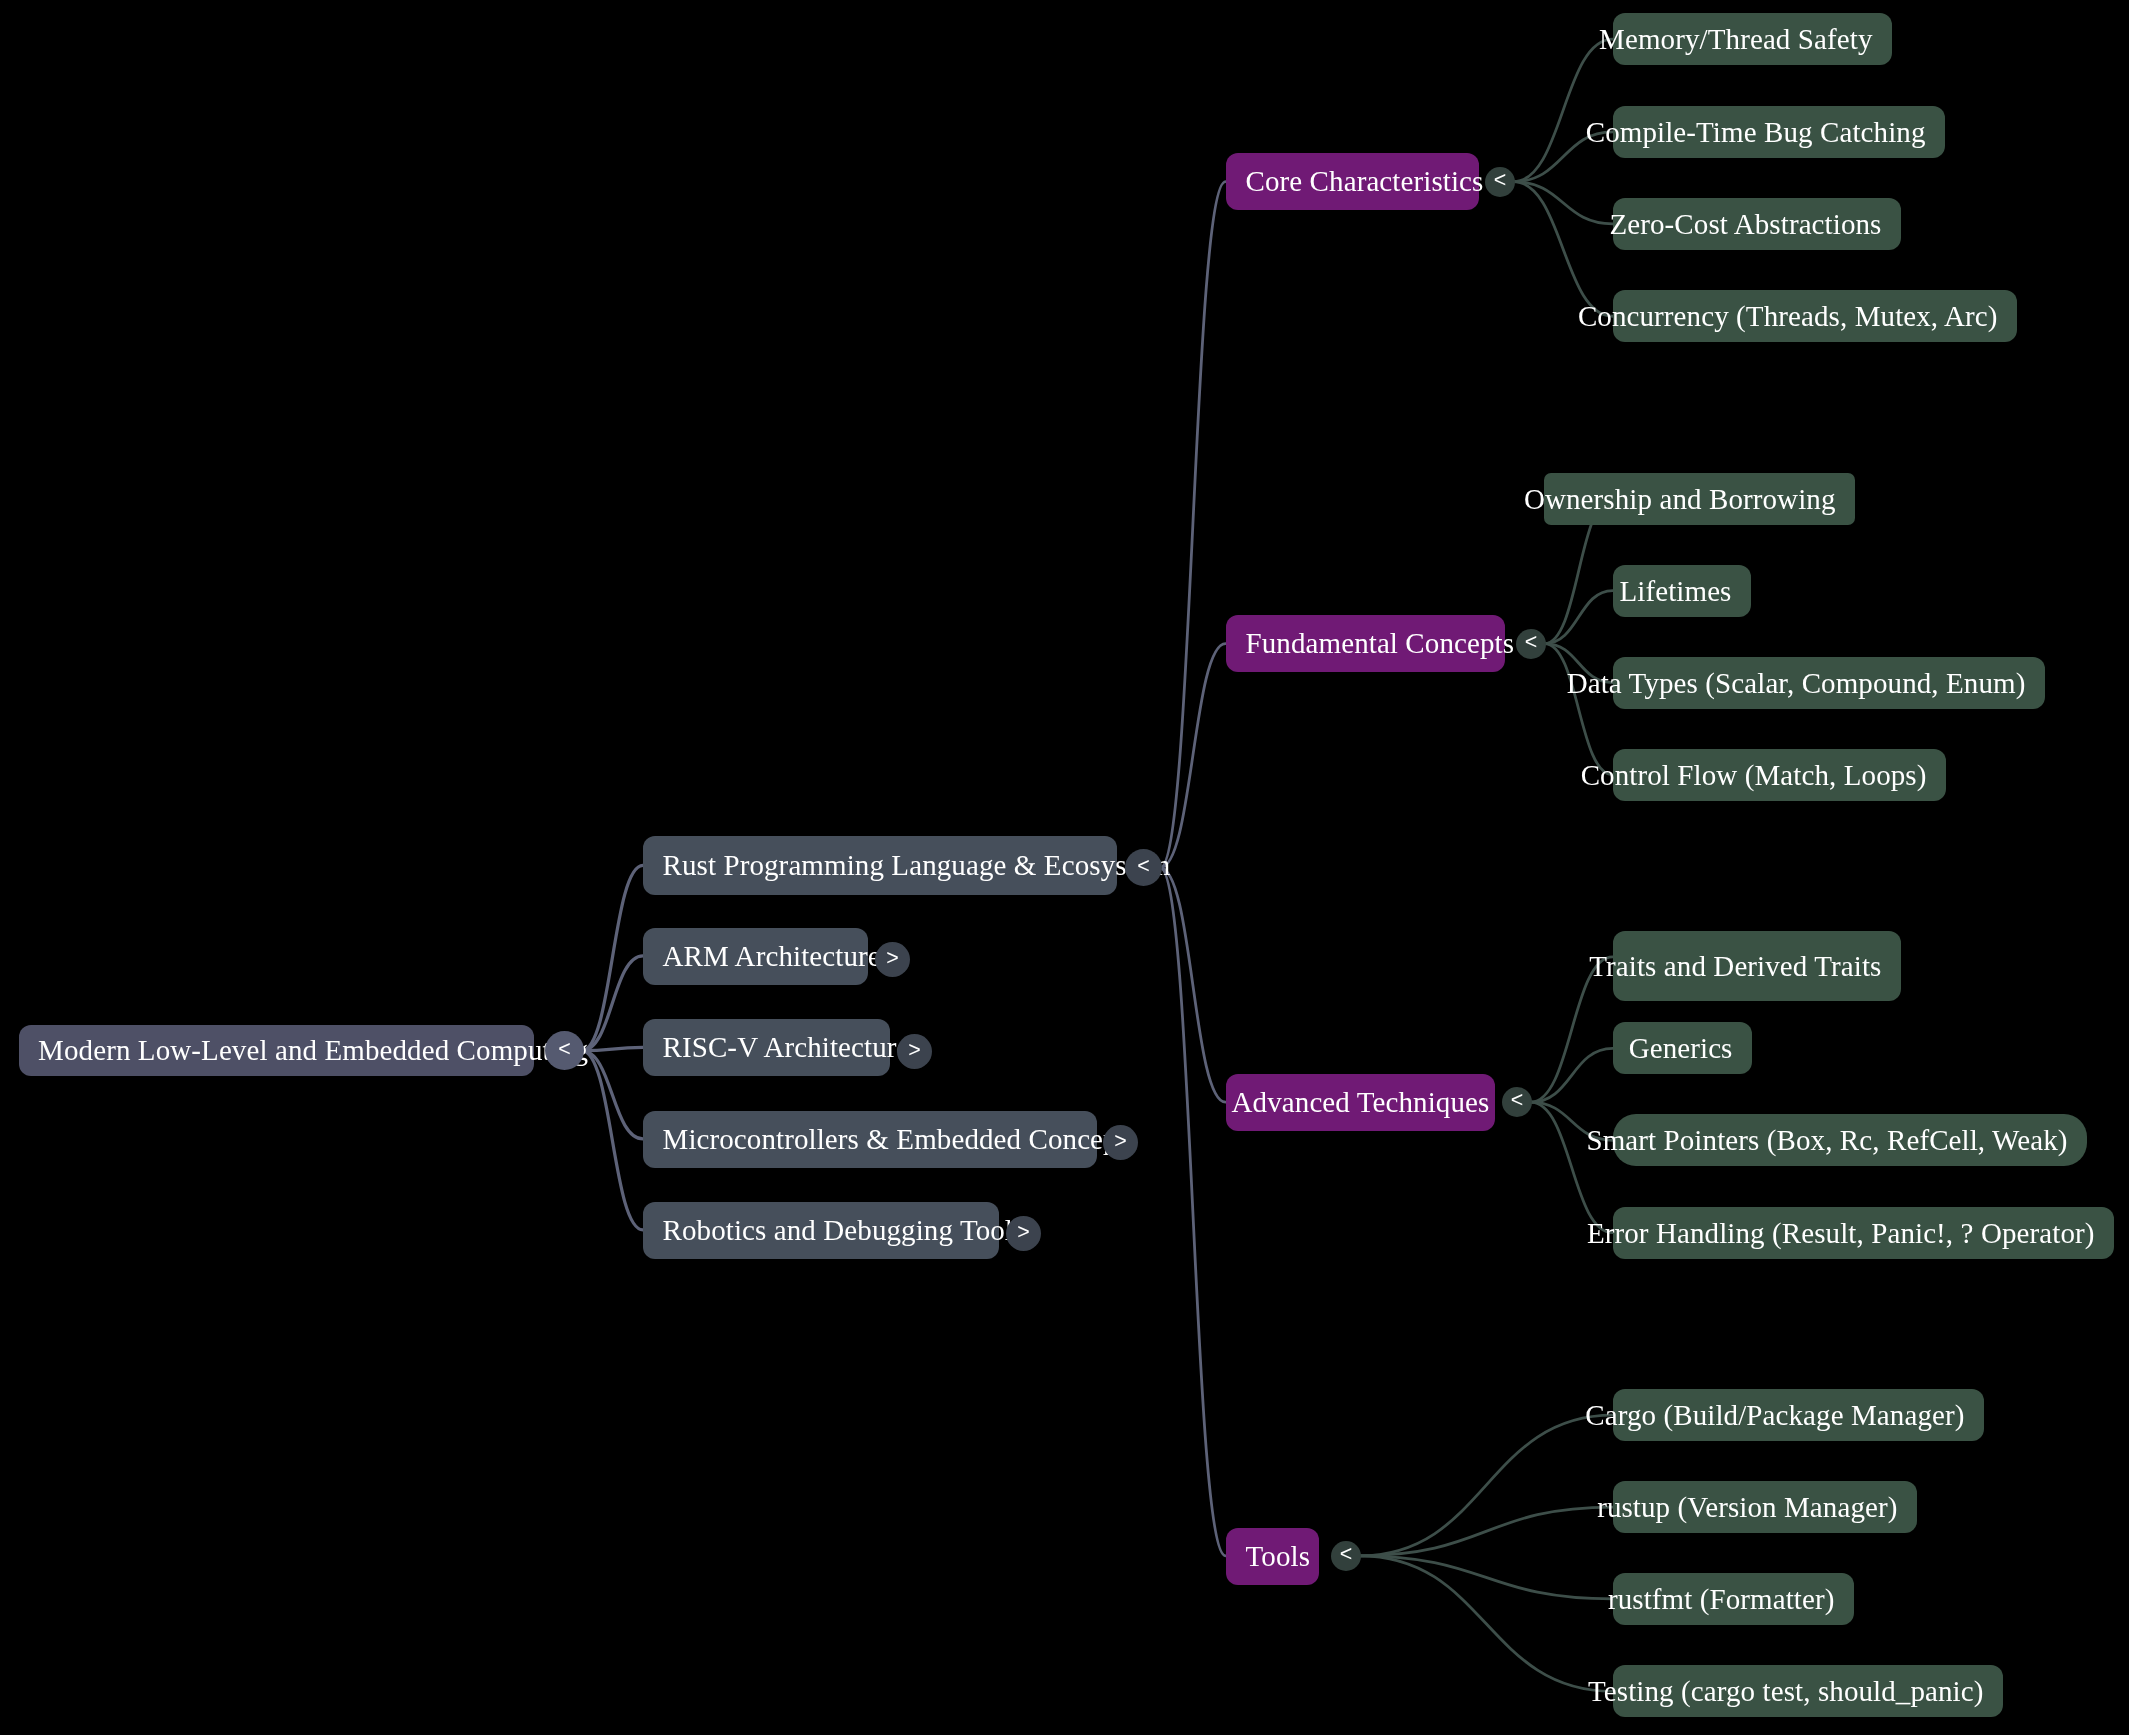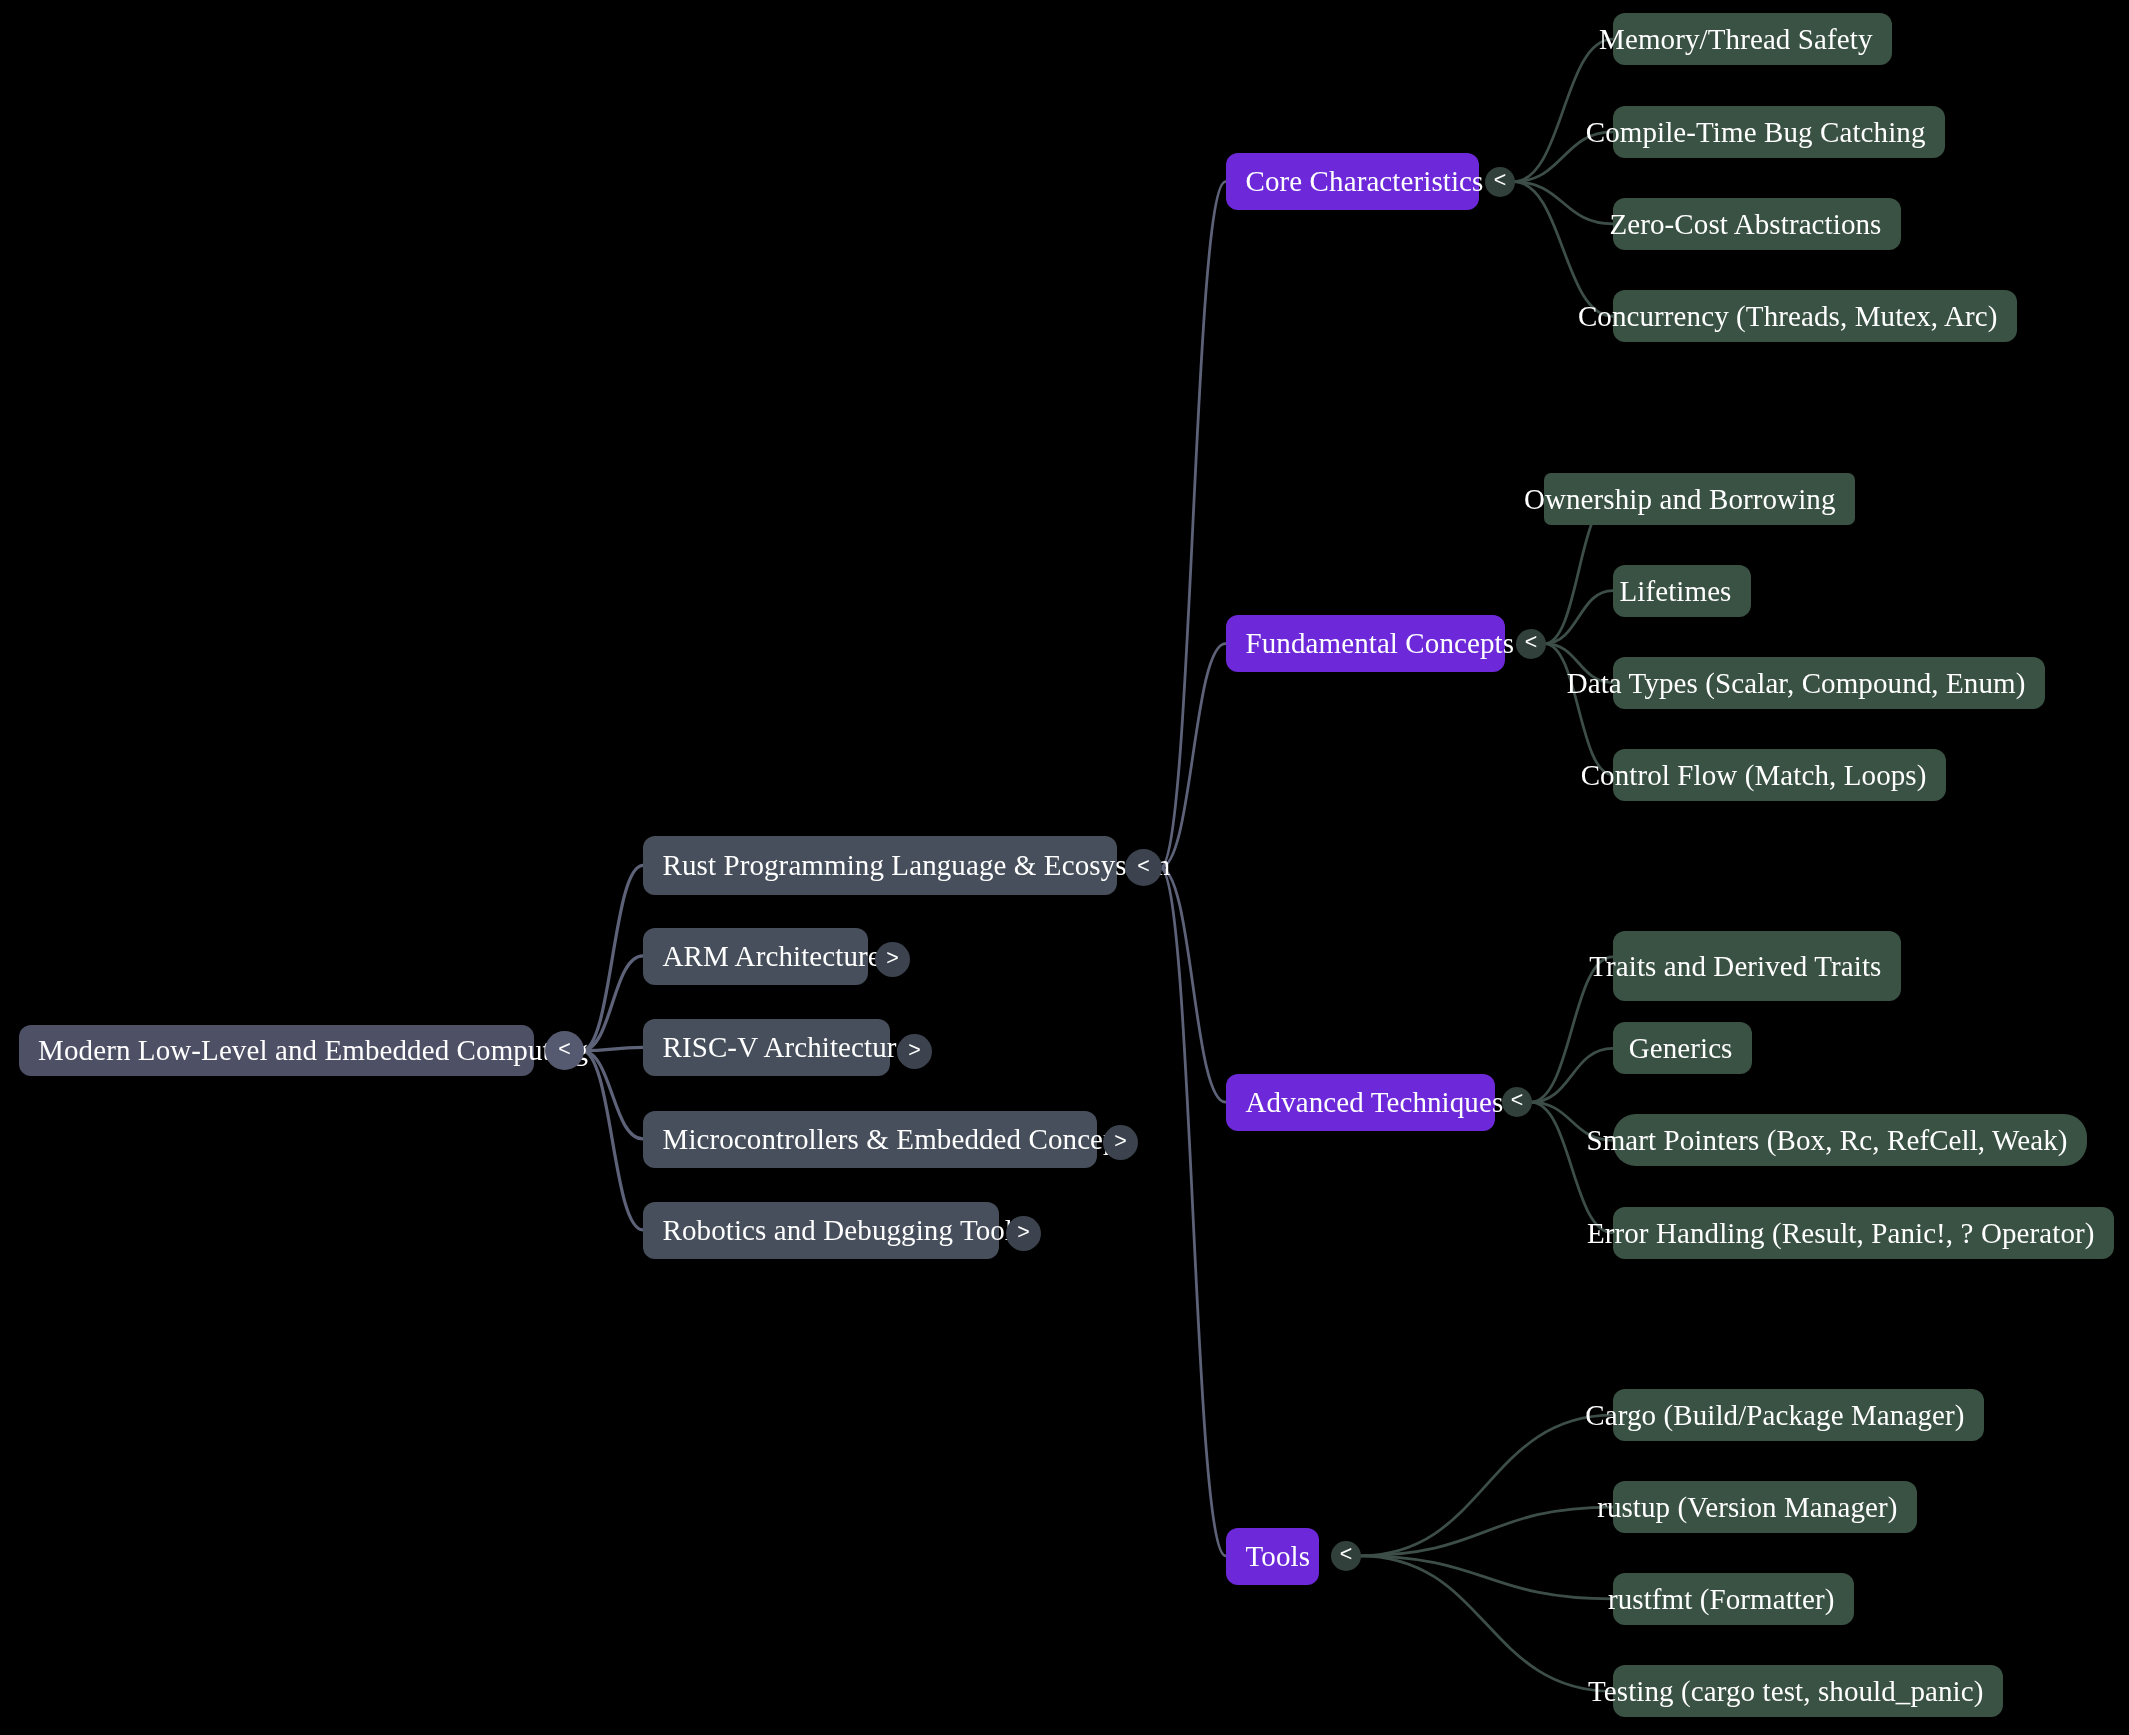--- a/index.html
+++ b/index.html
@@ -47,7 +47,7 @@
     font-size: 29px;
   }
   .node-cat {
-    background: #6d28d9;
+    background: #701a75;
     font-size: 29px;
   }
   .node-leaf {

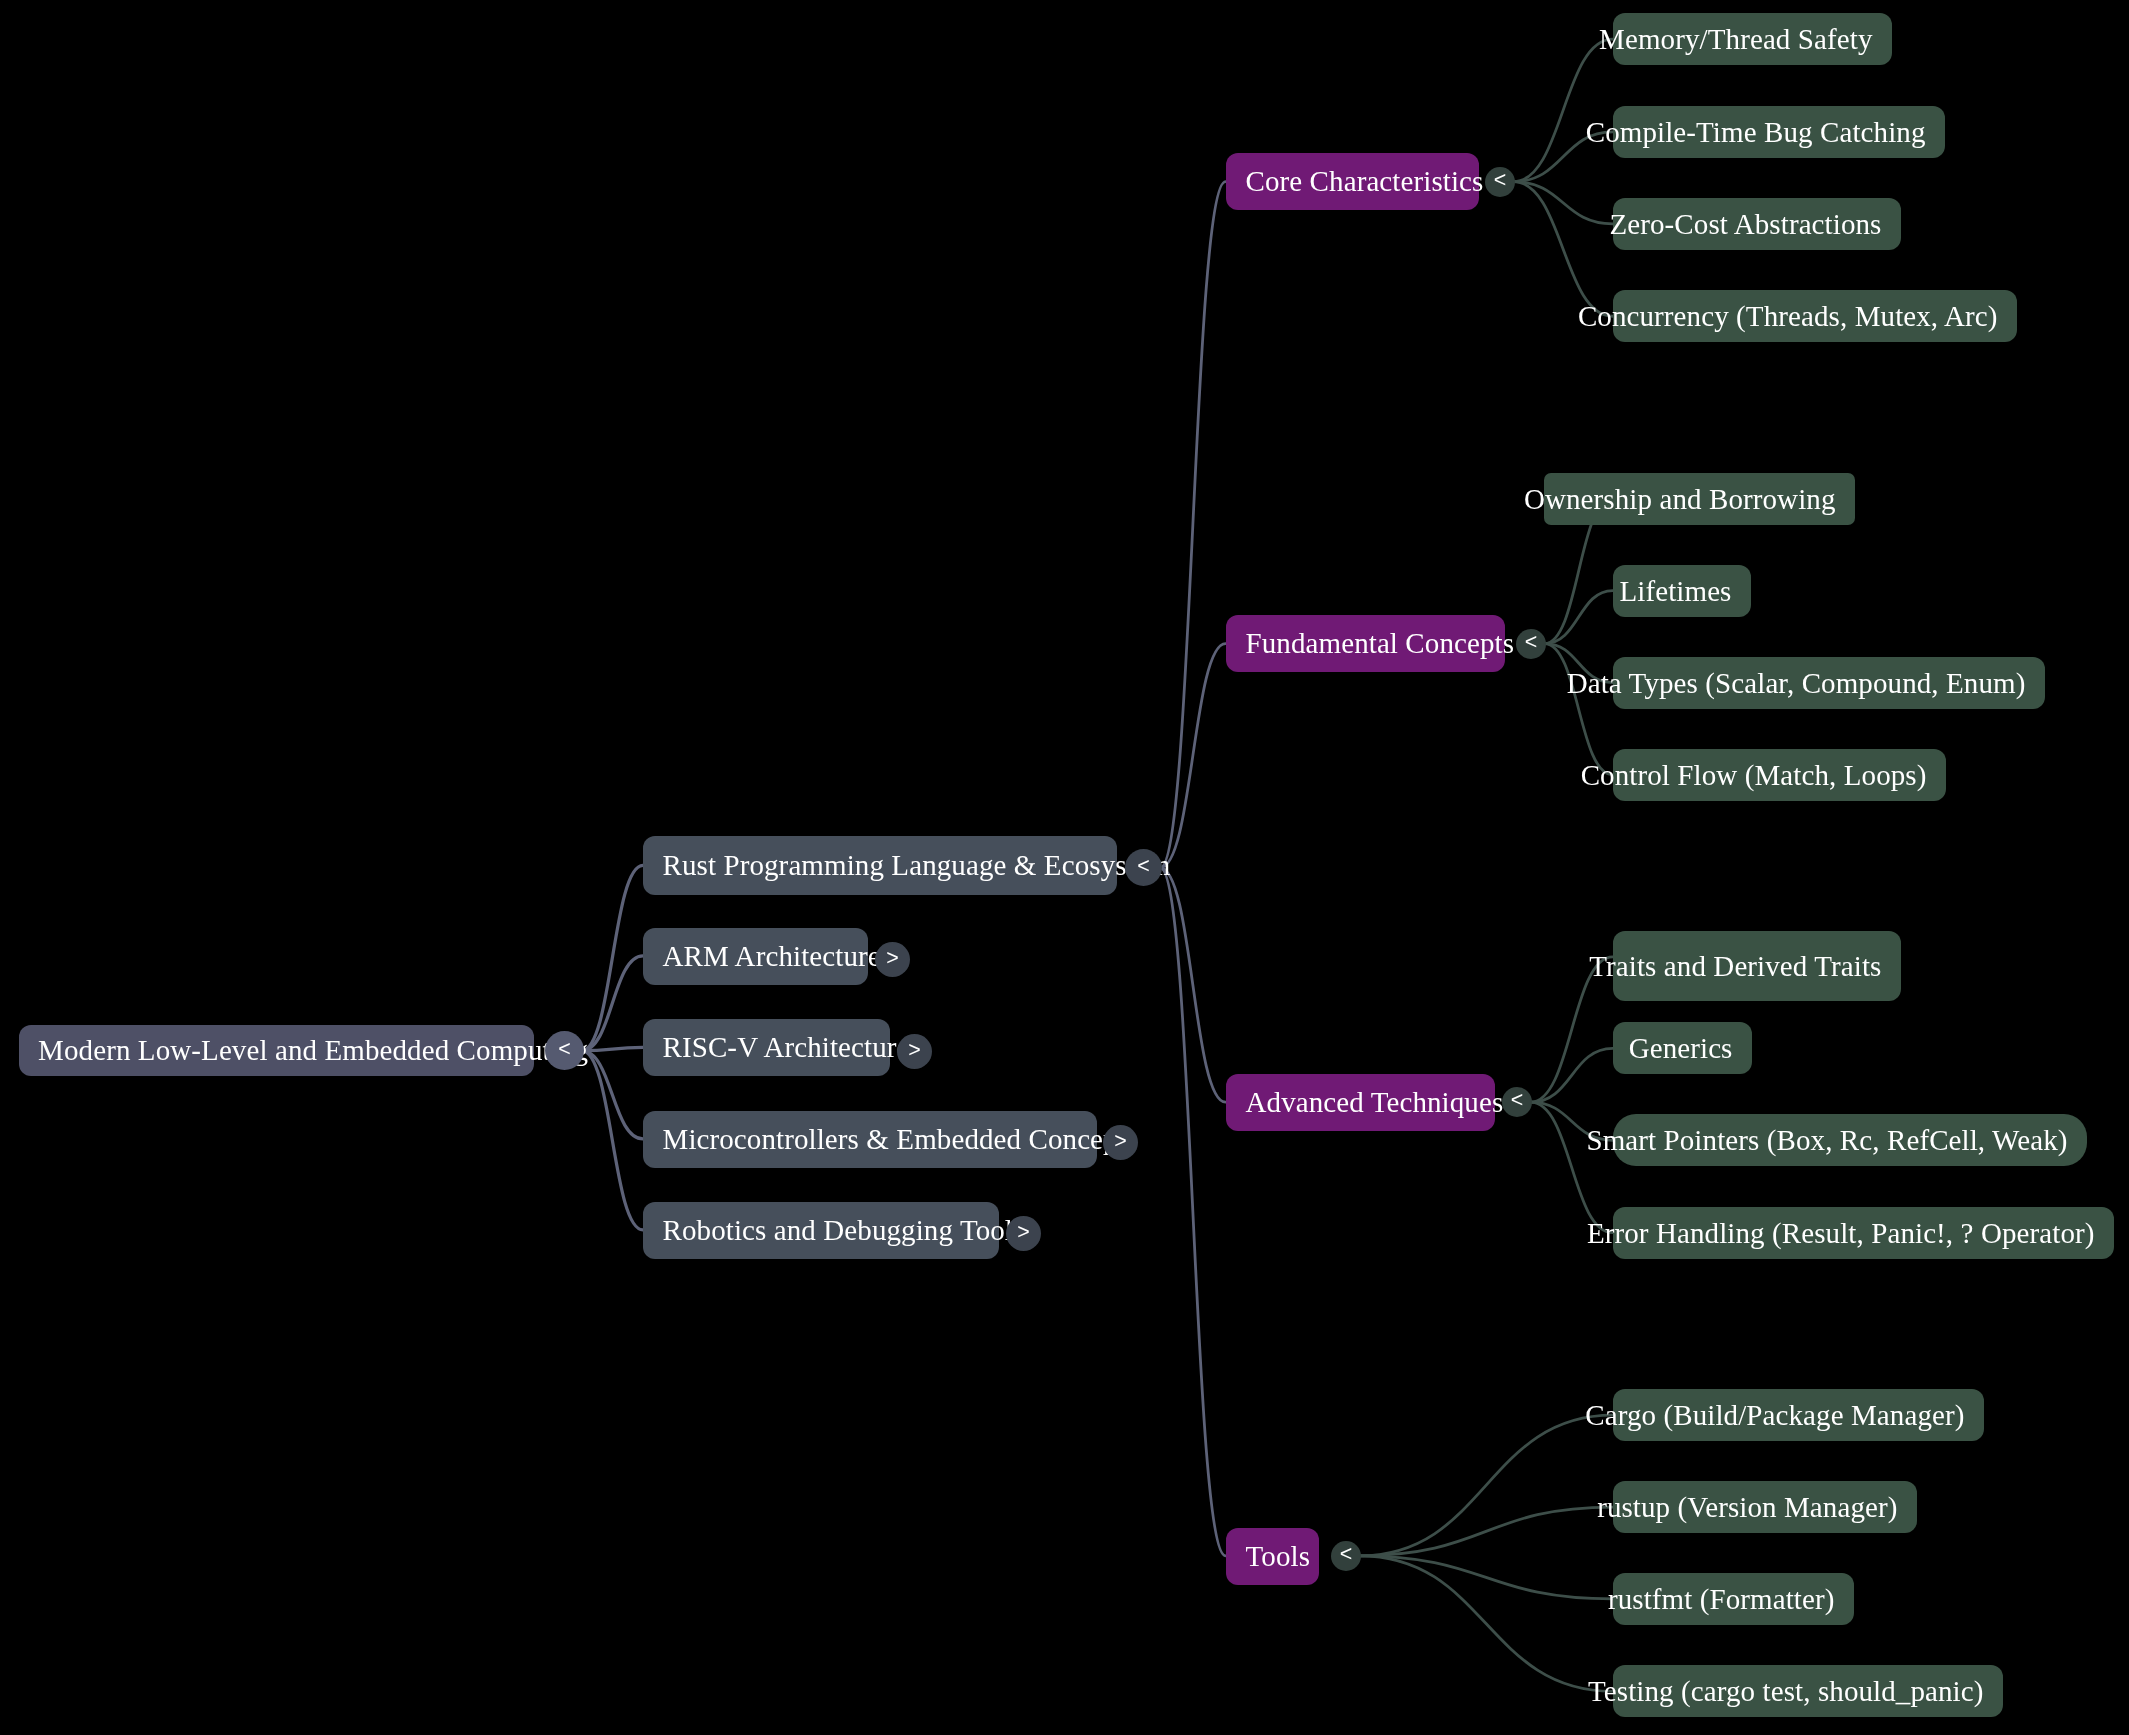--- a/index.html
+++ b/index.html
@@ -188,7 +188,7 @@
       <div class="node node-leaf" style="left: 1613px; top: 749px; width: 333px; height: 52px;">
         <span class="label">Control Flow (Match, Loops)</span>
       </div>
-      <div class="node node-cat" style="left: 1226px; top: 1074px; width: 269px; height: 57px;">
+      <div class="node node-cat" style="left: 1226px; top: 1074px; width: 269px; height: 57px; justify-content: center;">
         <span class="label">Advanced Techniques</span>
       </div>
       <div class="toggle toggle-cat" style="left: 1502px; top: 1087px; width: 30px; height: 30px;">

